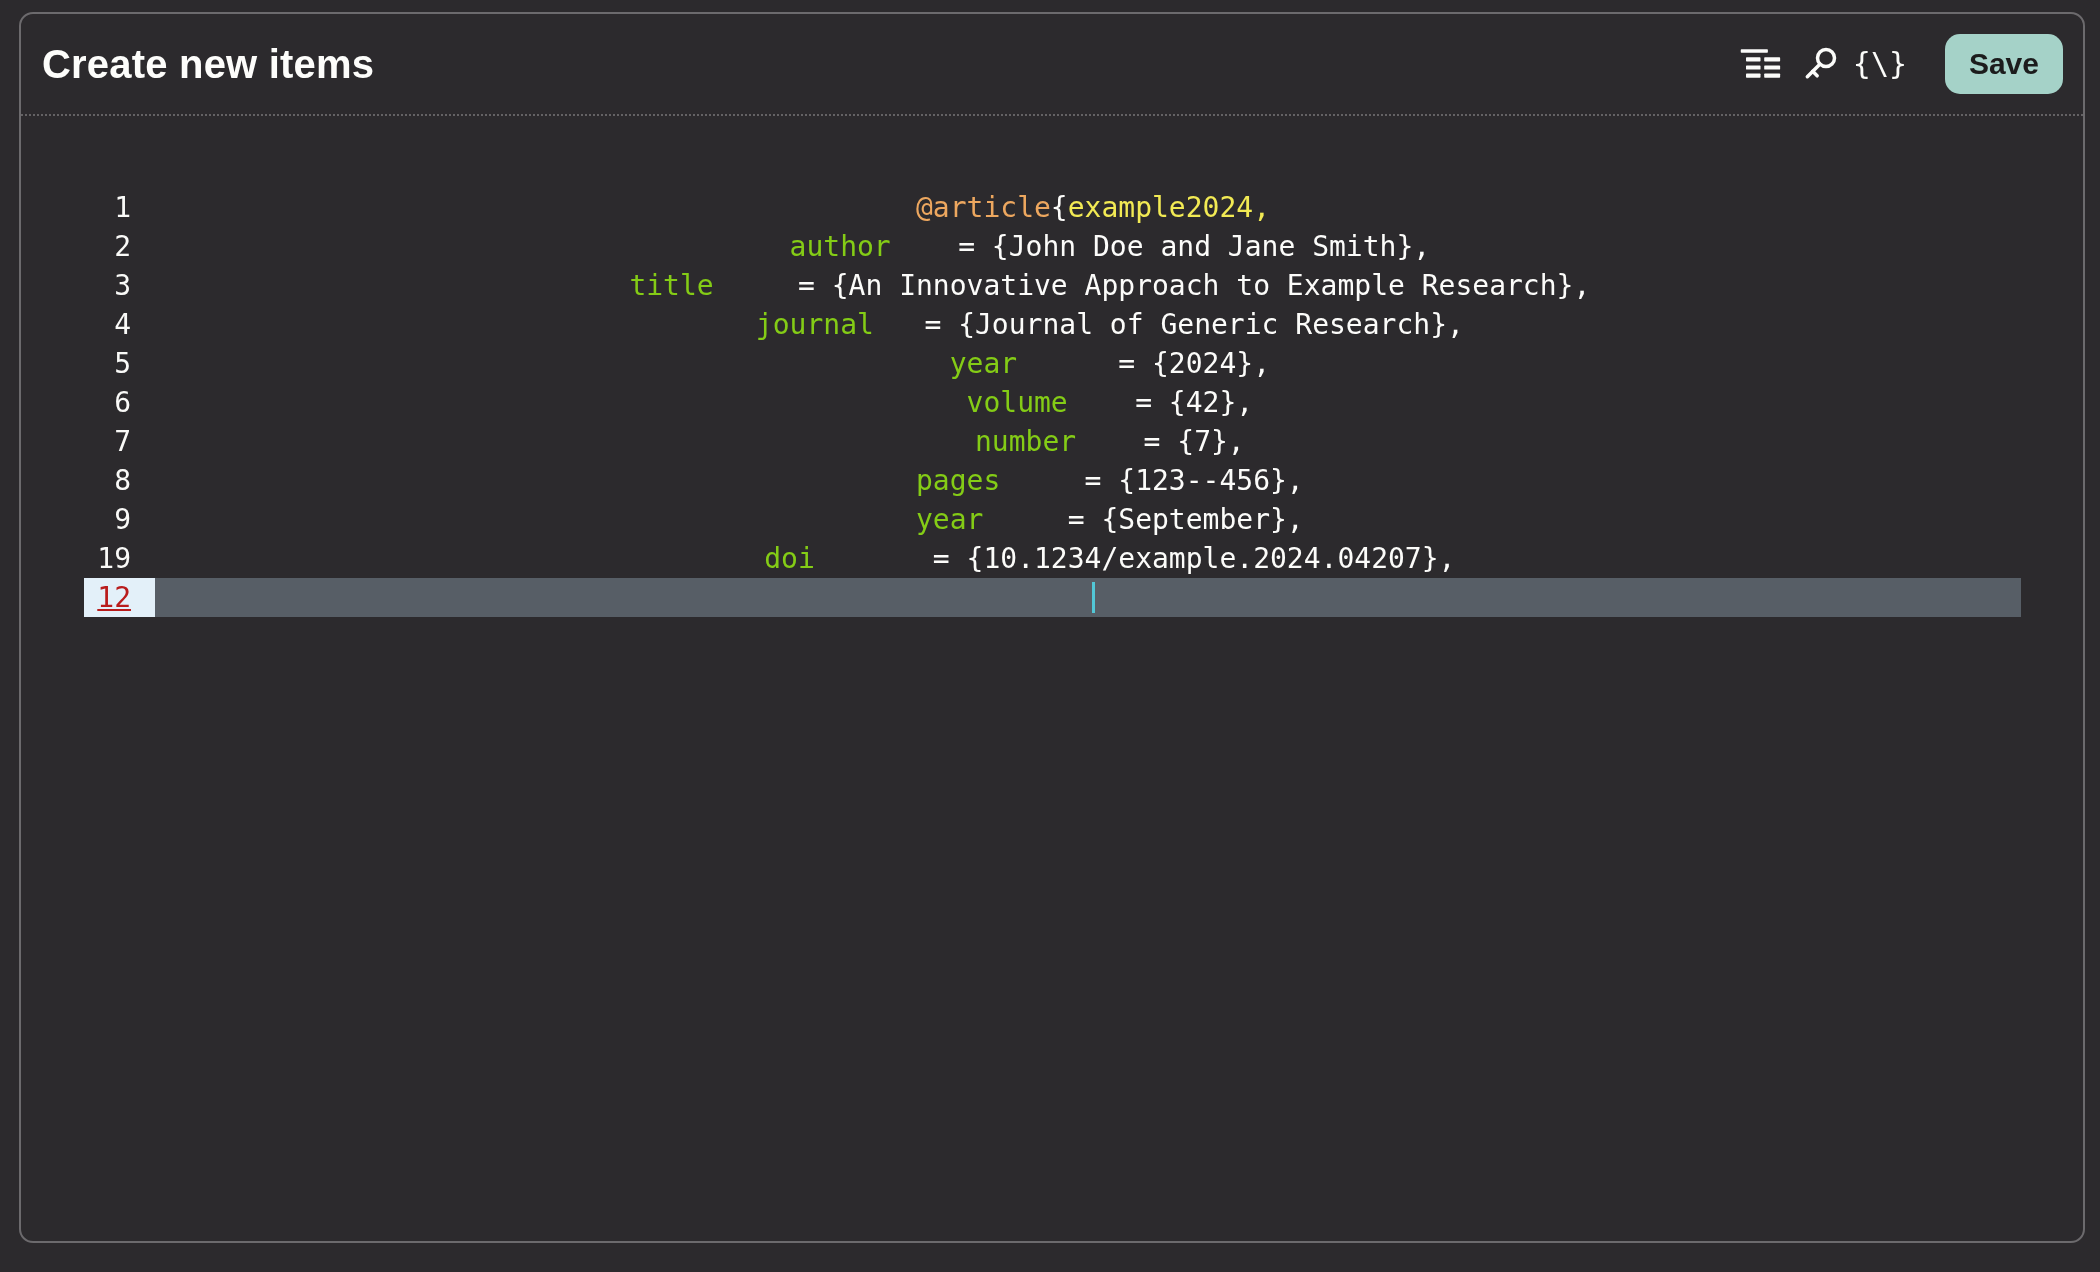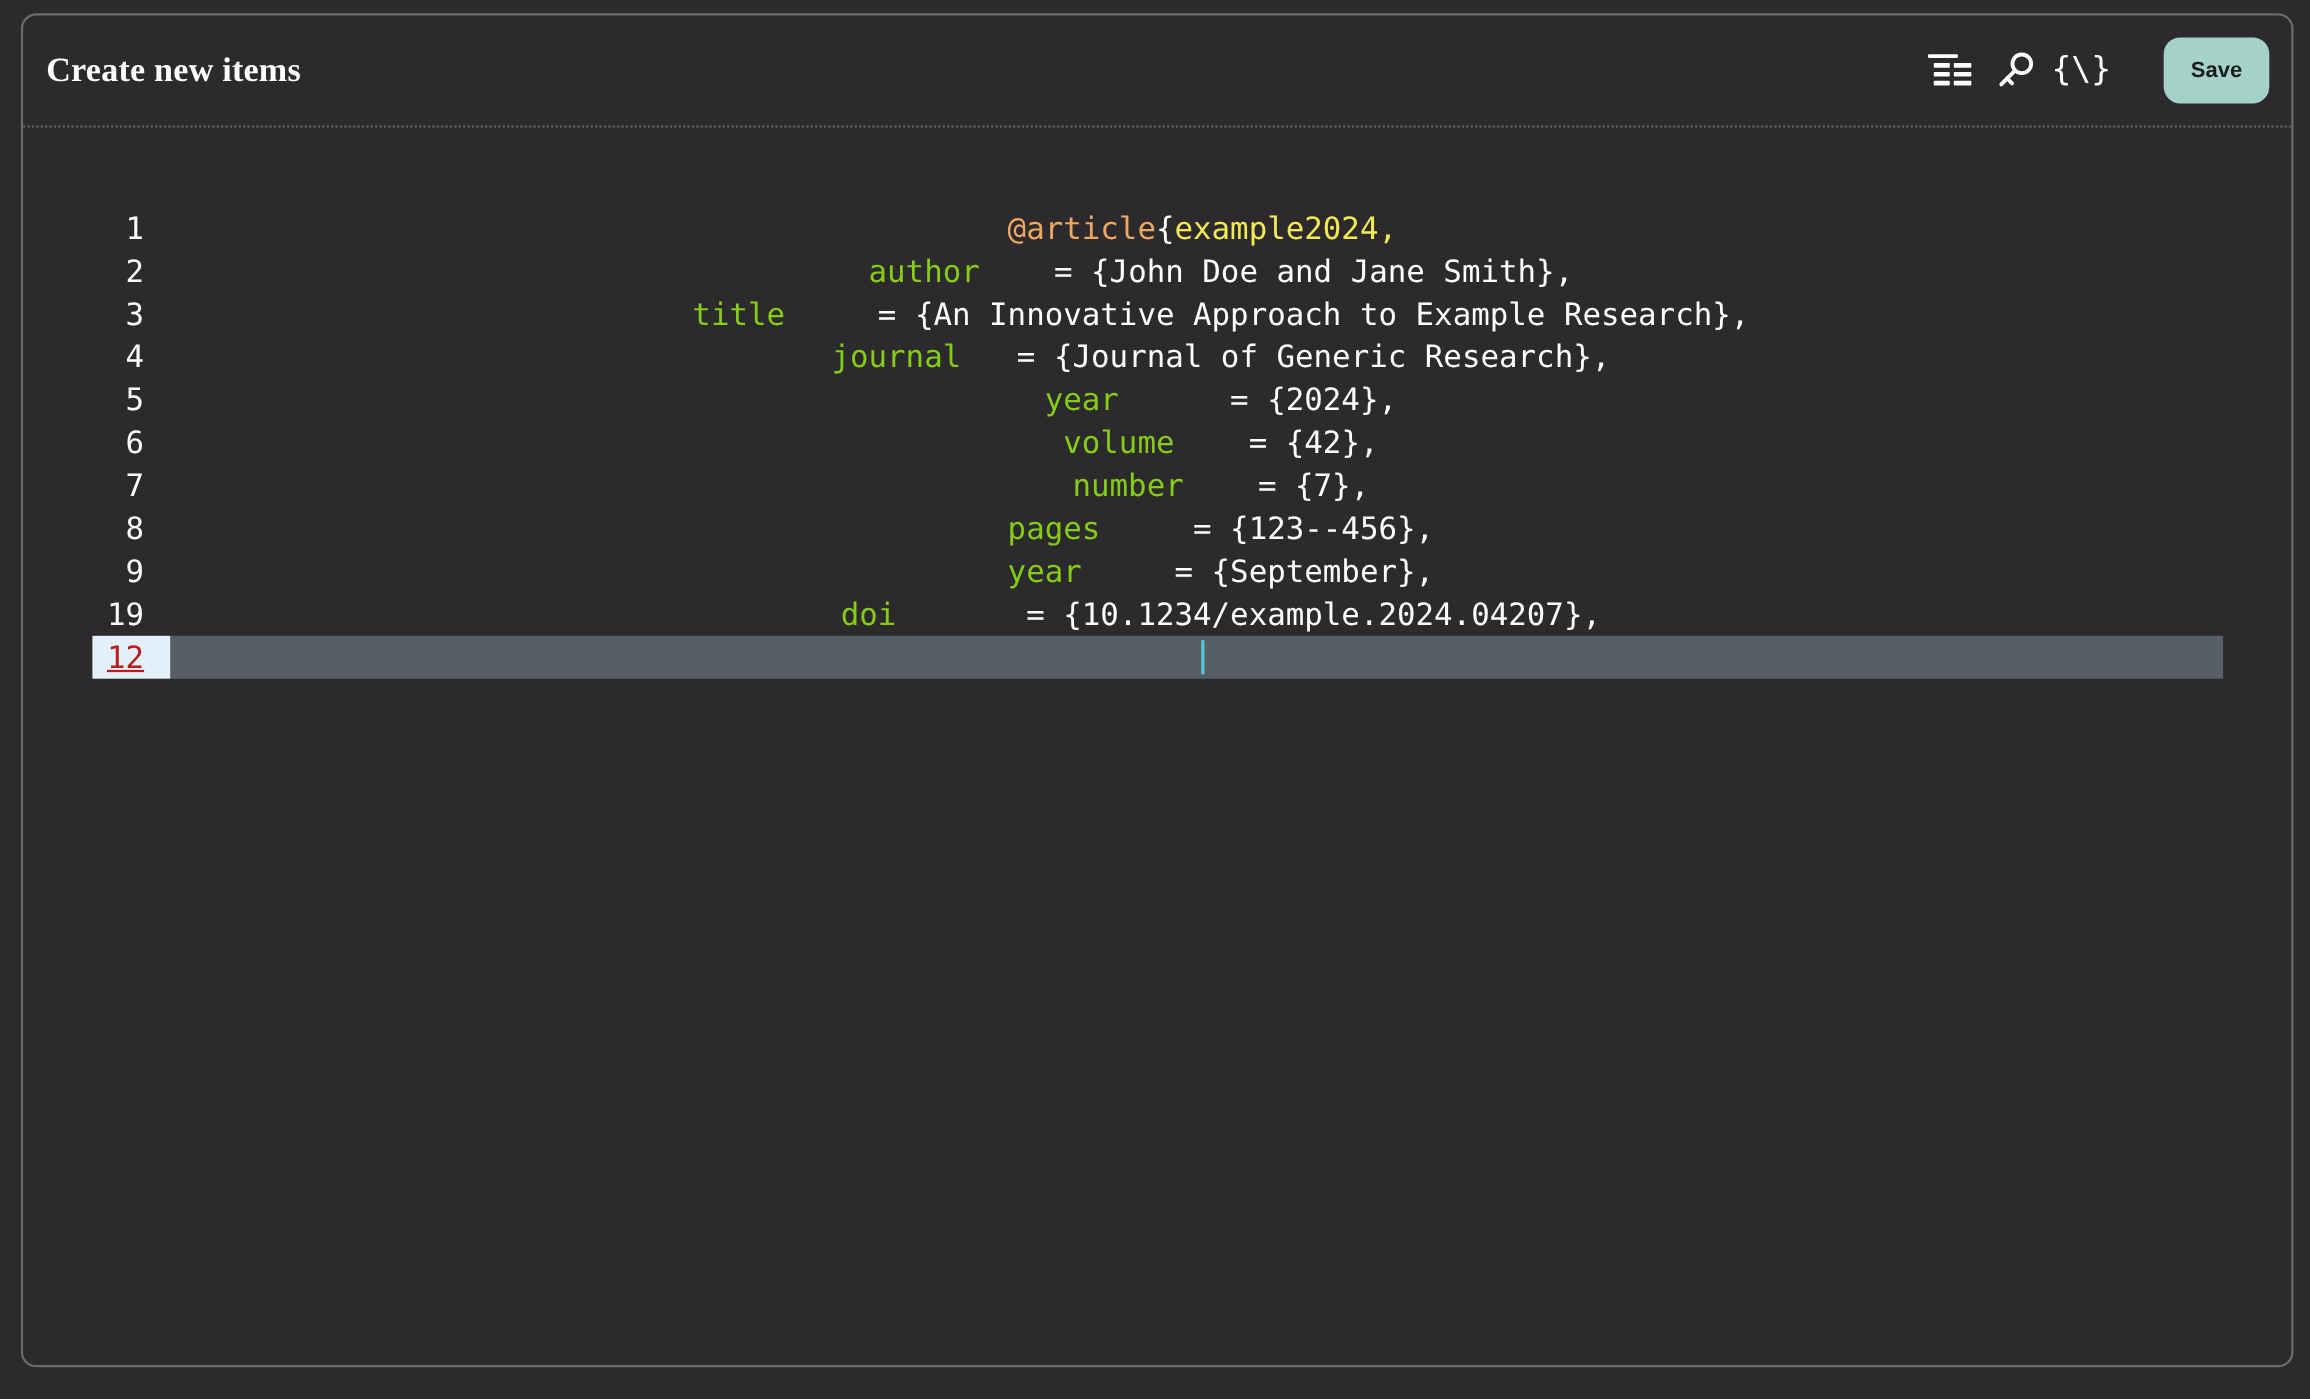--- a/index.html
+++ b/index.html
@@ -17,8 +17,8 @@
     border-bottom:2px dotted #646264; padding:0 20px 0 21px;
   }
   .title {
-    font-family:Liberation Serif, serif; font-weight:700;
-    font-size:31px; color:#fdfdfb; letter-spacing:0.2px;
+    font-family:Liberation Sans, sans-serif; font-weight:700;
+    font-size:40px; color:#fdfdfb; letter-spacing:0.2px;
   }
   .toolbar { display:flex; align-items:center; gap:14px; }
   .icon-btn {

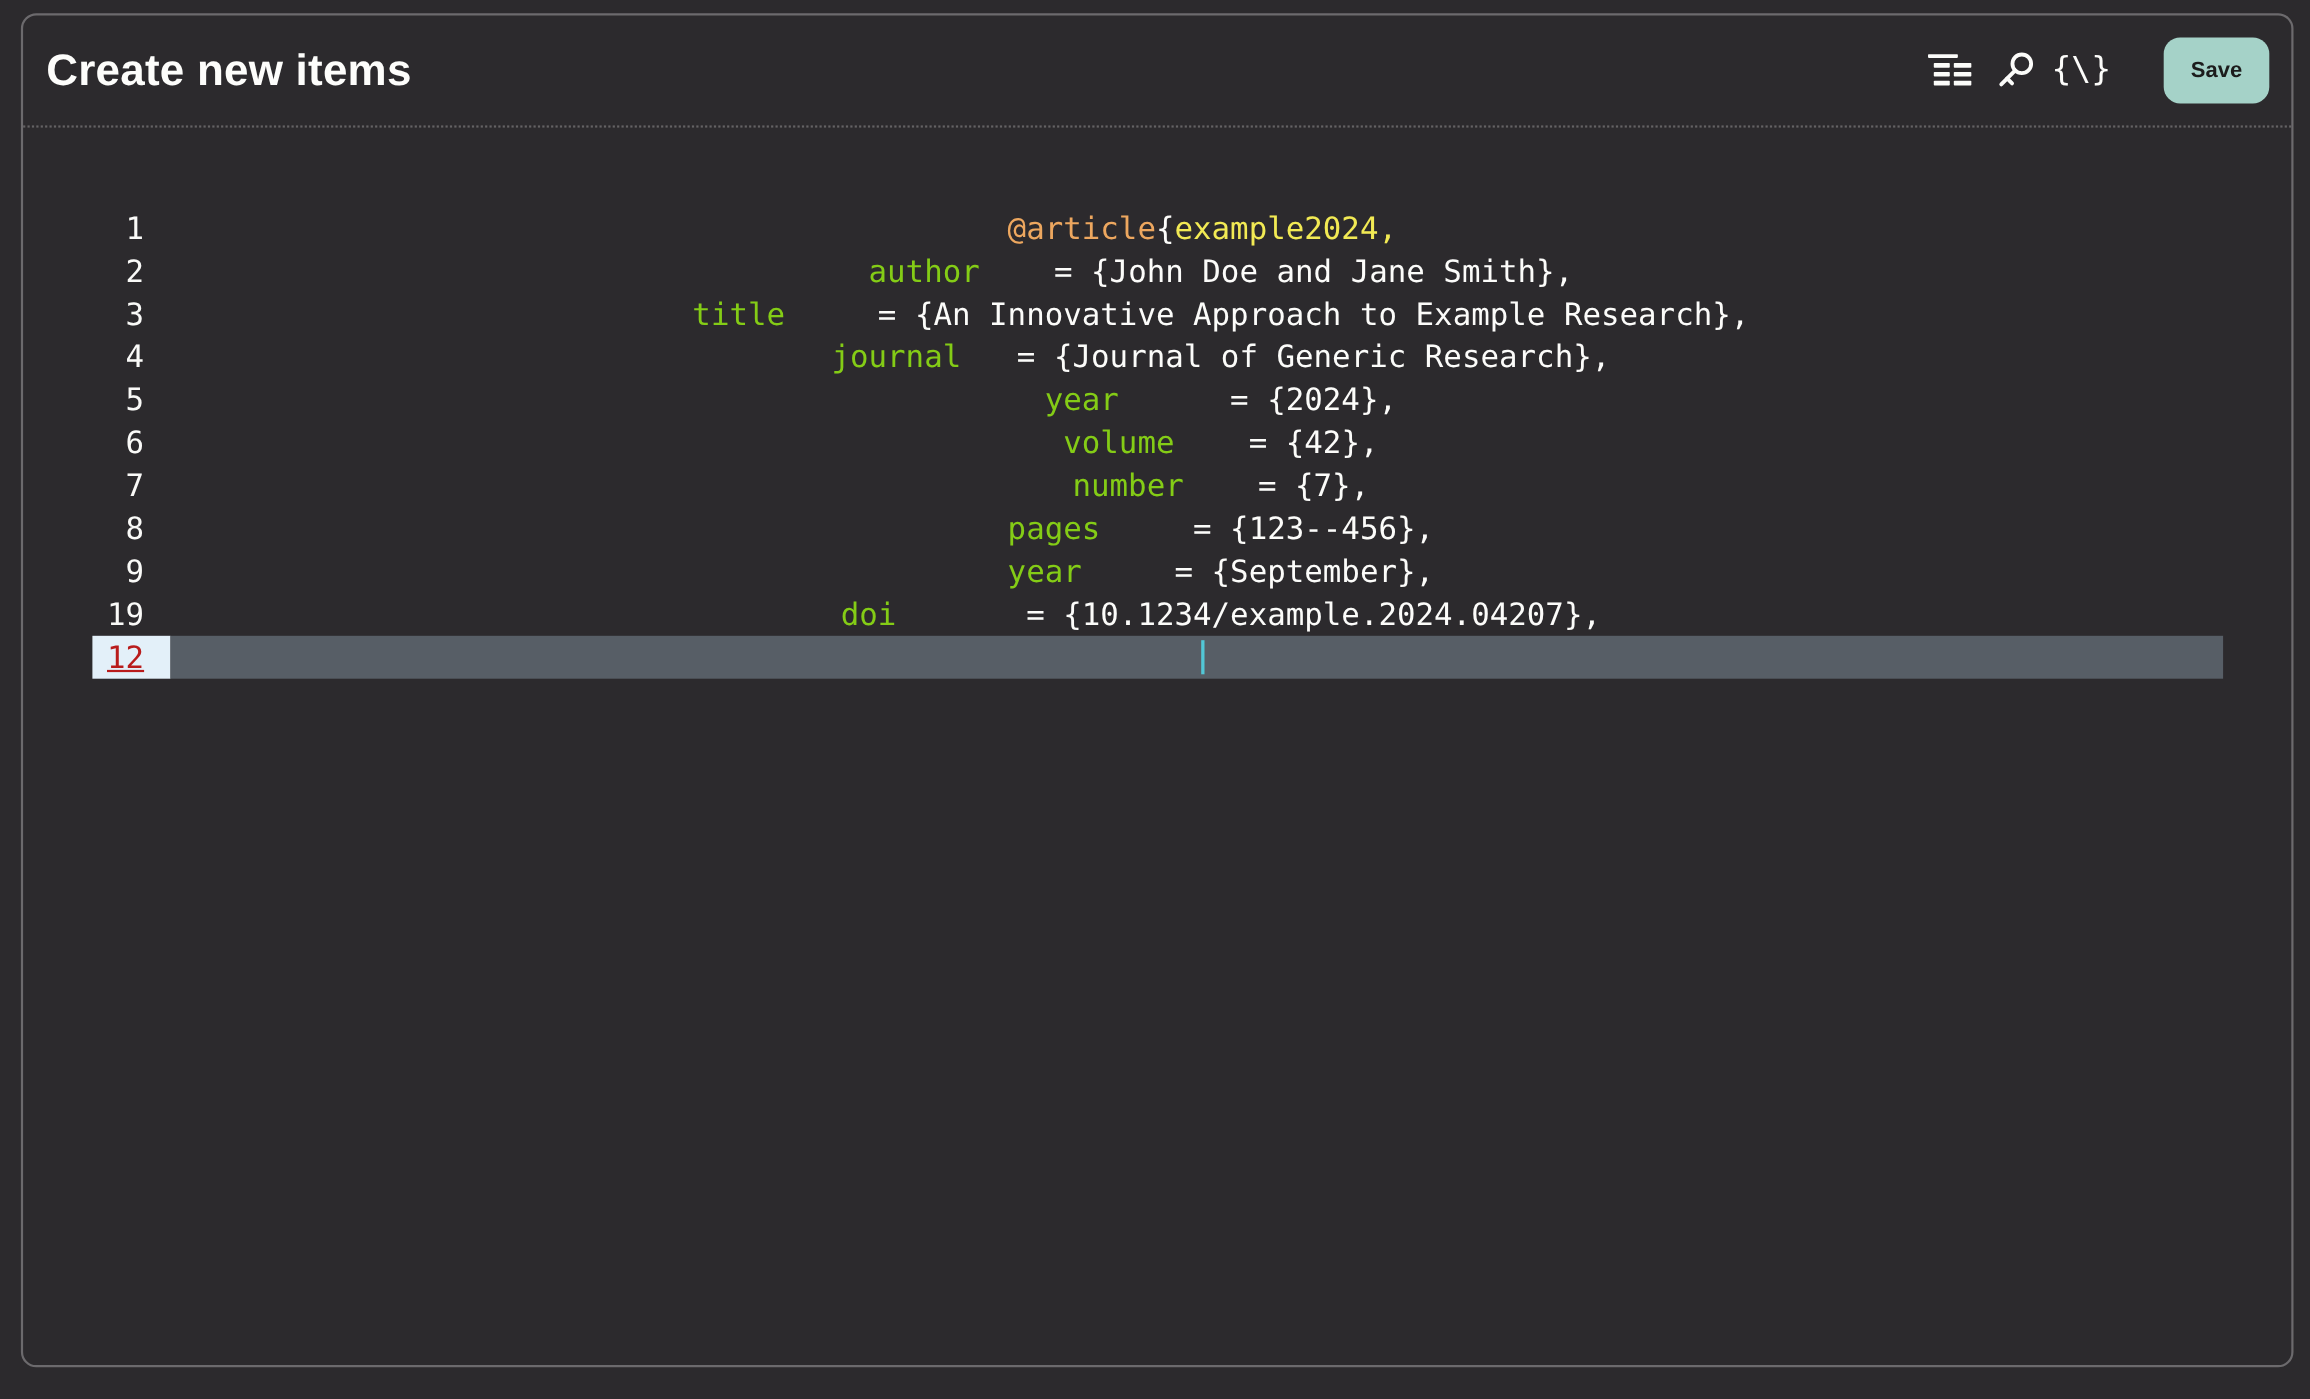--- a/index.html
+++ b/index.html
@@ -31,9 +31,9 @@
     line-height:1;
   }
   .save-btn {
-    margin-left:38px; height:60px; min-width:96px; padding:0 24px;
+    margin-left:28px; height:60px; min-width:96px; padding:0 24px;
     background:#a5d2c8; color:#1c1c1c; border:none; border-radius:15px;
-    font-family:"Liberation Sans", sans-serif; font-weight:700; font-size:20px;
+    font-family:"Liberation Sans", sans-serif; font-weight:700; font-size:30px;
     cursor:pointer;
   }
 

